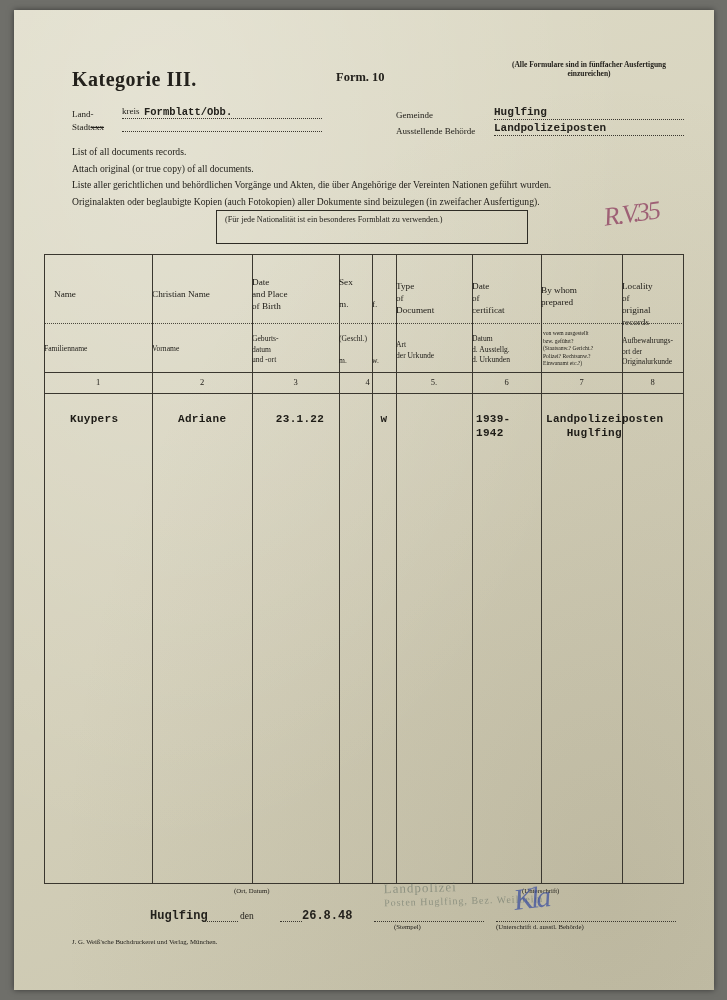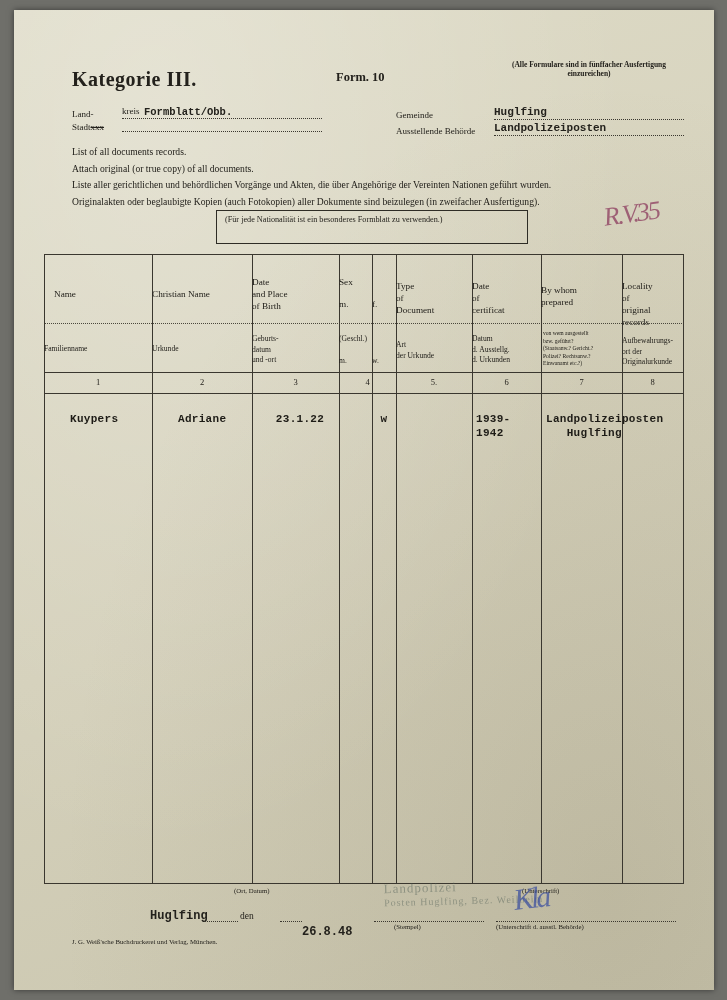--- a/index.html
+++ b/index.html
@@ -440,7 +440,7 @@
       <div class="hcell" style="left:578px; top:26px; width:61px;">Locality<br>of<br>original<br>records</div>
 
       <div class="hcell sub" style="left:0px; top:90px; width:108px;">Familienname</div>
-      <div class="hcell sub" style="left:108px; top:90px; width:100px;">Urkunde</div>
+      <div class="hcell sub" style="left:108px; top:90px; width:100px;">Vorname</div>
       <div class="hcell sub" style="left:208px; top:80px; width:87px;">Geburts-<br>datum<br>und -ort</div>
       <div class="hcell sub" style="left:295px; top:80px; width:57px;">(Geschl.)</div>
       <div class="hcell sub" style="left:295px; top:102px; width:33px;">m.</div>

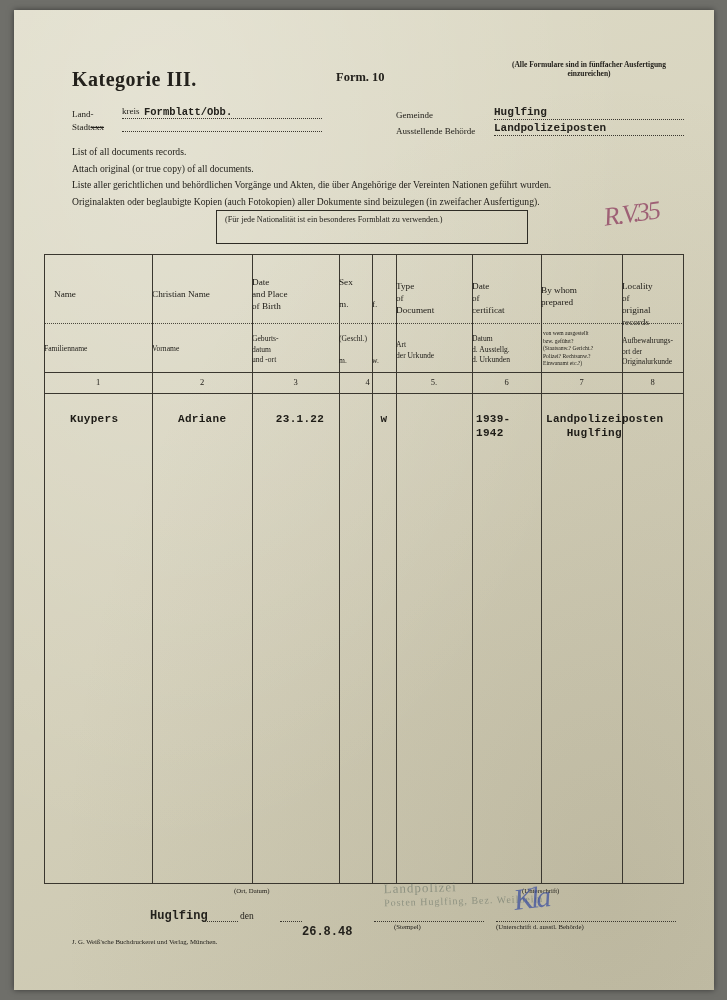--- a/index.html
+++ b/index.html
@@ -287,7 +287,6 @@
     font-family: "Liberation Mono", monospace;
     font-size: 12px;
     font-weight: bold;
-    margin-top: 16px;
   }
   .f-dots1 {
     position: absolute;

